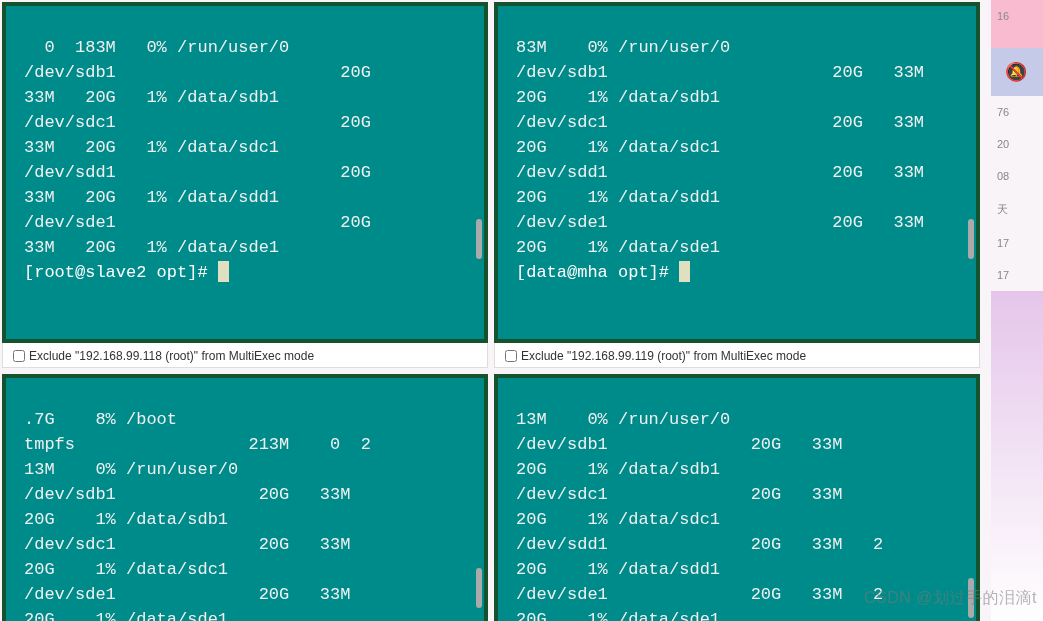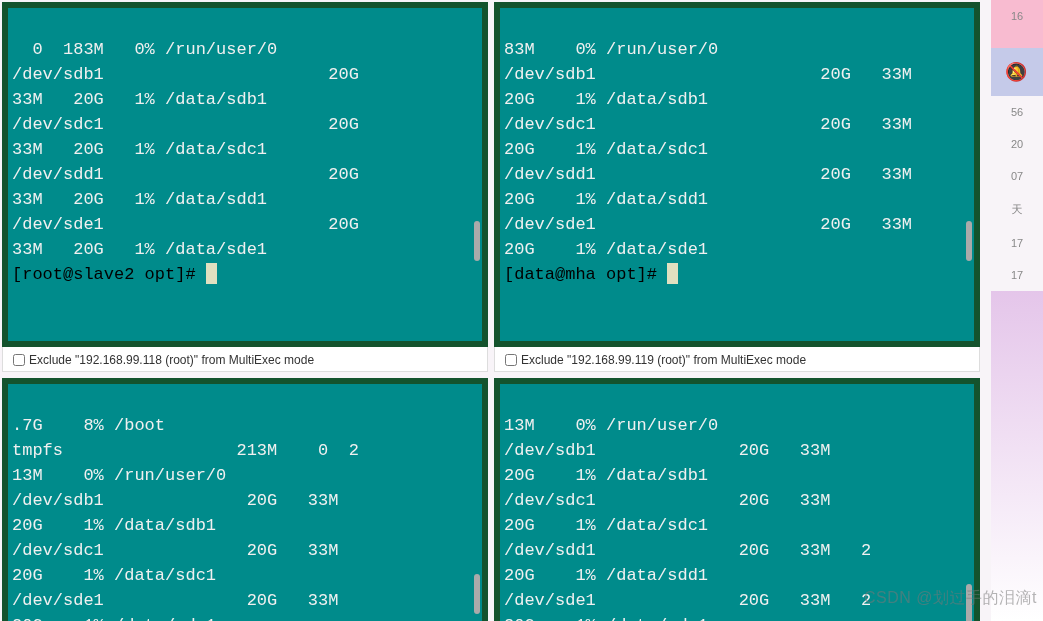--- a/index.html
+++ b/index.html
@@ -13,7 +13,7 @@
 .exclude-bar input[type="checkbox"]{width:12px;height:12px;accent-color:#999}
 .scroll-ind{position:absolute;right:2px;width:6px;height:40px;background:#aaa;border-radius:3px}
 .sidebar{position:absolute;right:0;top:0;width:52px;height:621px;background:linear-gradient(#fce4ec 0%,#fce4ec 20%,#e1bee7 40%,#fff 100%);font-family:Arial,sans-serif;font-size:12px;color:#888;overflow:hidden}
-.side-item{padding:10px 6px;text-align:center;font-size:11px;width:100%}
+.side-item{padding:10px 6px;text-align:left;font-size:11px;width:100%}
 .side-pink{background:#f8bbd0;height:48px}
 .side-purple{background:#c5cae9;height:48px;display:flex;align-items:center;justify-content:center;color:#777}
 .side-white{background:#f8f4f8}

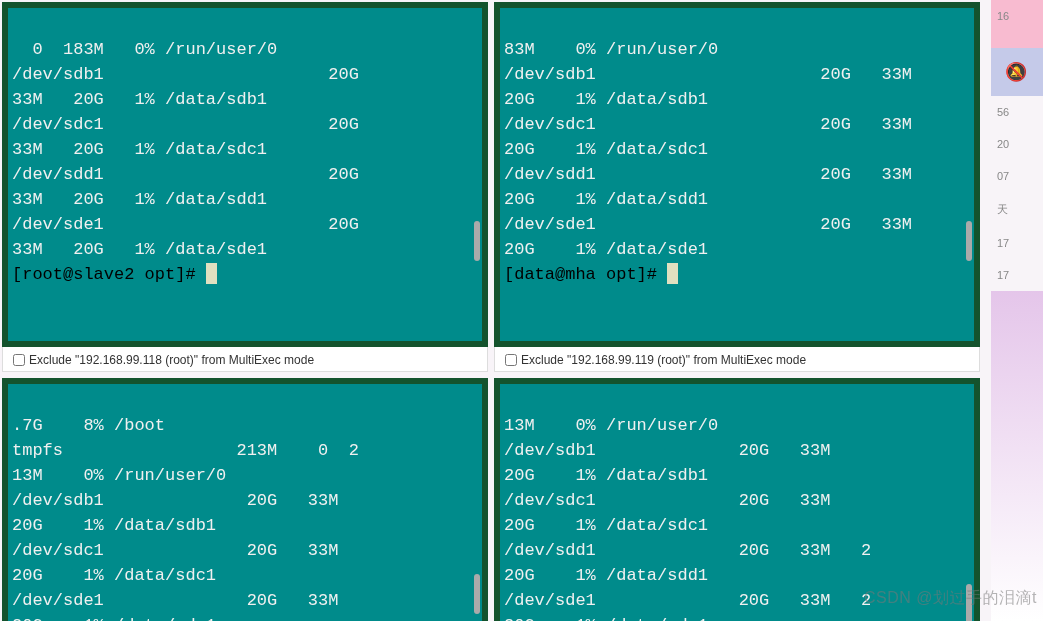--- a/index.html
+++ b/index.html
@@ -6,7 +6,7 @@
 body{width:1043px;height:621px;background:#f8f4f8;font-family:"Courier New",monospace;position:relative;overflow:hidden}
 .grid{display:flex;flex-wrap:wrap;width:990px;height:617px;padding:2px;gap:6px}
 .pane{display:flex;flex-direction:column;width:486px}
-.term{background:#008b8b;color:#f0f0f0;font-size:17px;line-height:25px;padding:4px 4px;flex:1;white-space:pre;overflow:hidden;font-family:"Courier New",Consolas,monospace;position:relative;border:6px solid #14532d}
+.term{background:#008b8b;color:#f0f0f0;font-size:17px;line-height:25px;padding:4px 18px;flex:1;white-space:pre;overflow:hidden;font-family:"Courier New",Consolas,monospace;position:relative;border:4px solid #14532d}
 .term .prompt{color:#000000}
 .cursor{display:inline-block;width:11px;height:21px;background:#e0e0c0;vertical-align:text-bottom}
 .exclude-bar{background:#fff;padding:6px 10px 4px;font-family:Arial,sans-serif;font-size:12px;color:#333;display:flex;align-items:center;gap:4px;border:1px solid #ddd;border-top:0}

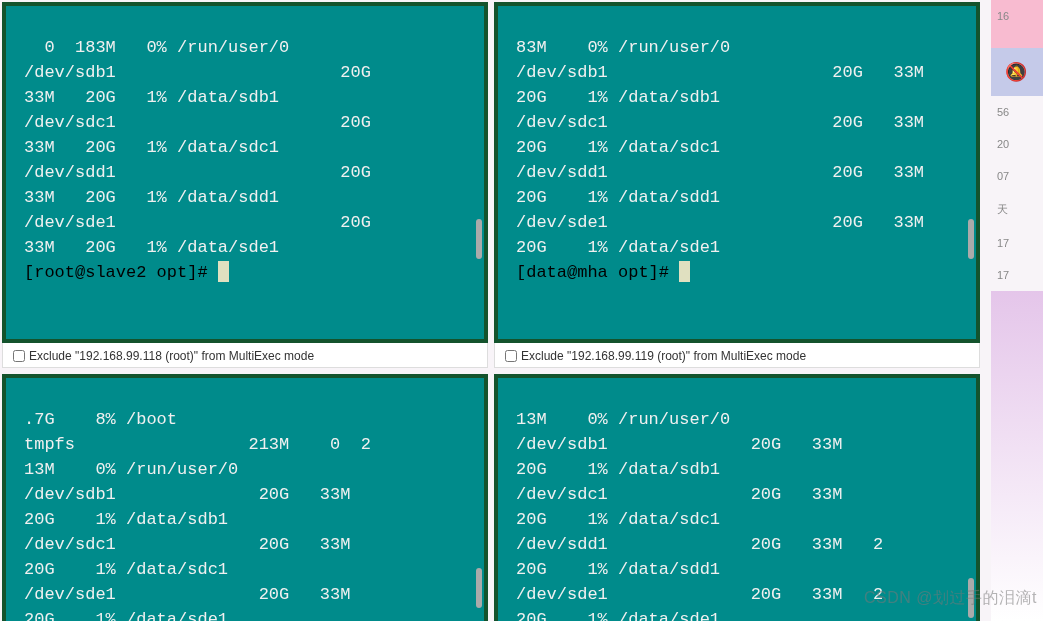--- a/index.html
+++ b/index.html
@@ -109,7 +109,7 @@
   <div class="side-item side-purple">
       <span class="bell">🔕</span>
     </div>
-  <div class="side-item side-white"><span>56</span></div>
+  <div class="side-item side-white"><span>76</span></div>
   <div class="side-item side-white"><span>20</span></div>
   <div class="side-item side-white"><span>07</span></div>
   <div class="side-item side-white"><span>天</span></div>

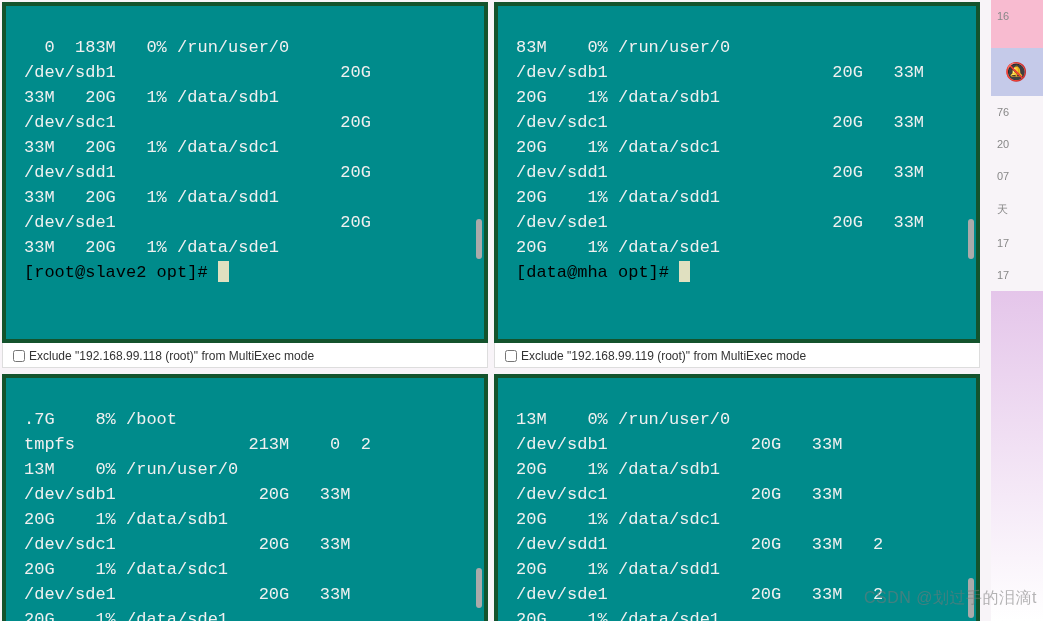--- a/index.html
+++ b/index.html
@@ -111,7 +111,7 @@
     </div>
   <div class="side-item side-white"><span>76</span></div>
   <div class="side-item side-white"><span>20</span></div>
-  <div class="side-item side-white"><span>07</span></div>
+  <div class="side-item side-white"><span>08</span></div>
   <div class="side-item side-white"><span>天</span></div>
   <div class="side-item side-white"><span>17</span></div>
   <div class="side-item side-white"><span>17</span></div>

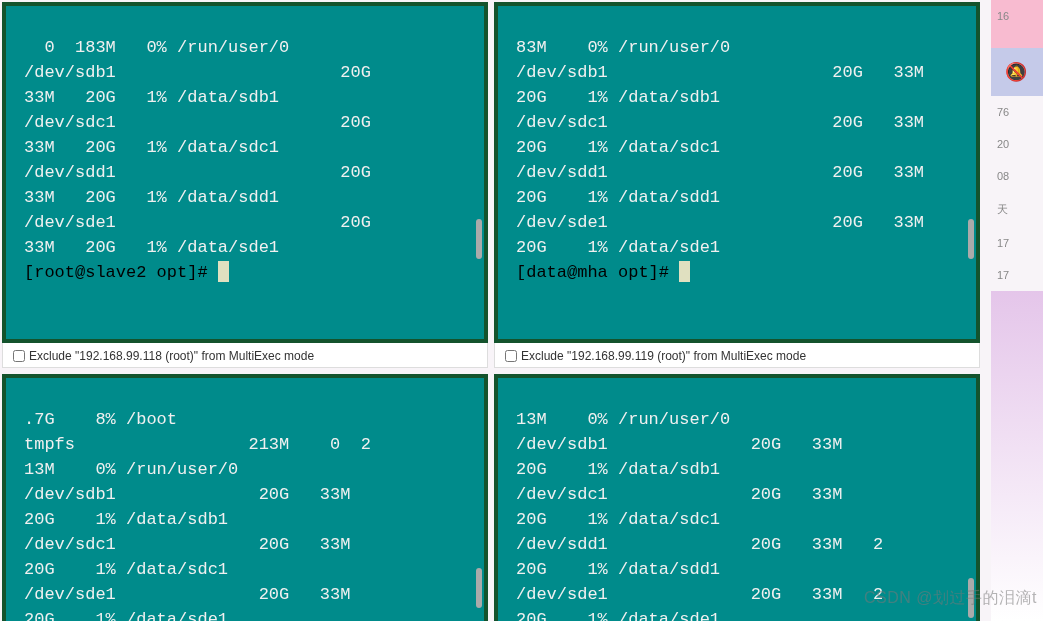--- a/index.html
+++ b/index.html
@@ -7,7 +7,7 @@
 .grid{display:flex;flex-wrap:wrap;width:990px;height:617px;padding:2px;gap:6px}
 .pane{display:flex;flex-direction:column;width:486px}
 .term{background:#008b8b;color:#f0f0f0;font-size:17px;line-height:25px;padding:4px 18px;flex:1;white-space:pre;overflow:hidden;font-family:"Courier New",Consolas,monospace;position:relative;border:4px solid #14532d}
-.term .prompt{color:#000000}
+.term .prompt{color:#ffffff}
 .cursor{display:inline-block;width:11px;height:21px;background:#e0e0c0;vertical-align:text-bottom}
 .exclude-bar{background:#fff;padding:6px 10px 4px;font-family:Arial,sans-serif;font-size:12px;color:#333;display:flex;align-items:center;gap:4px;border:1px solid #ddd;border-top:0}
 .exclude-bar input[type="checkbox"]{width:12px;height:12px;accent-color:#999}

